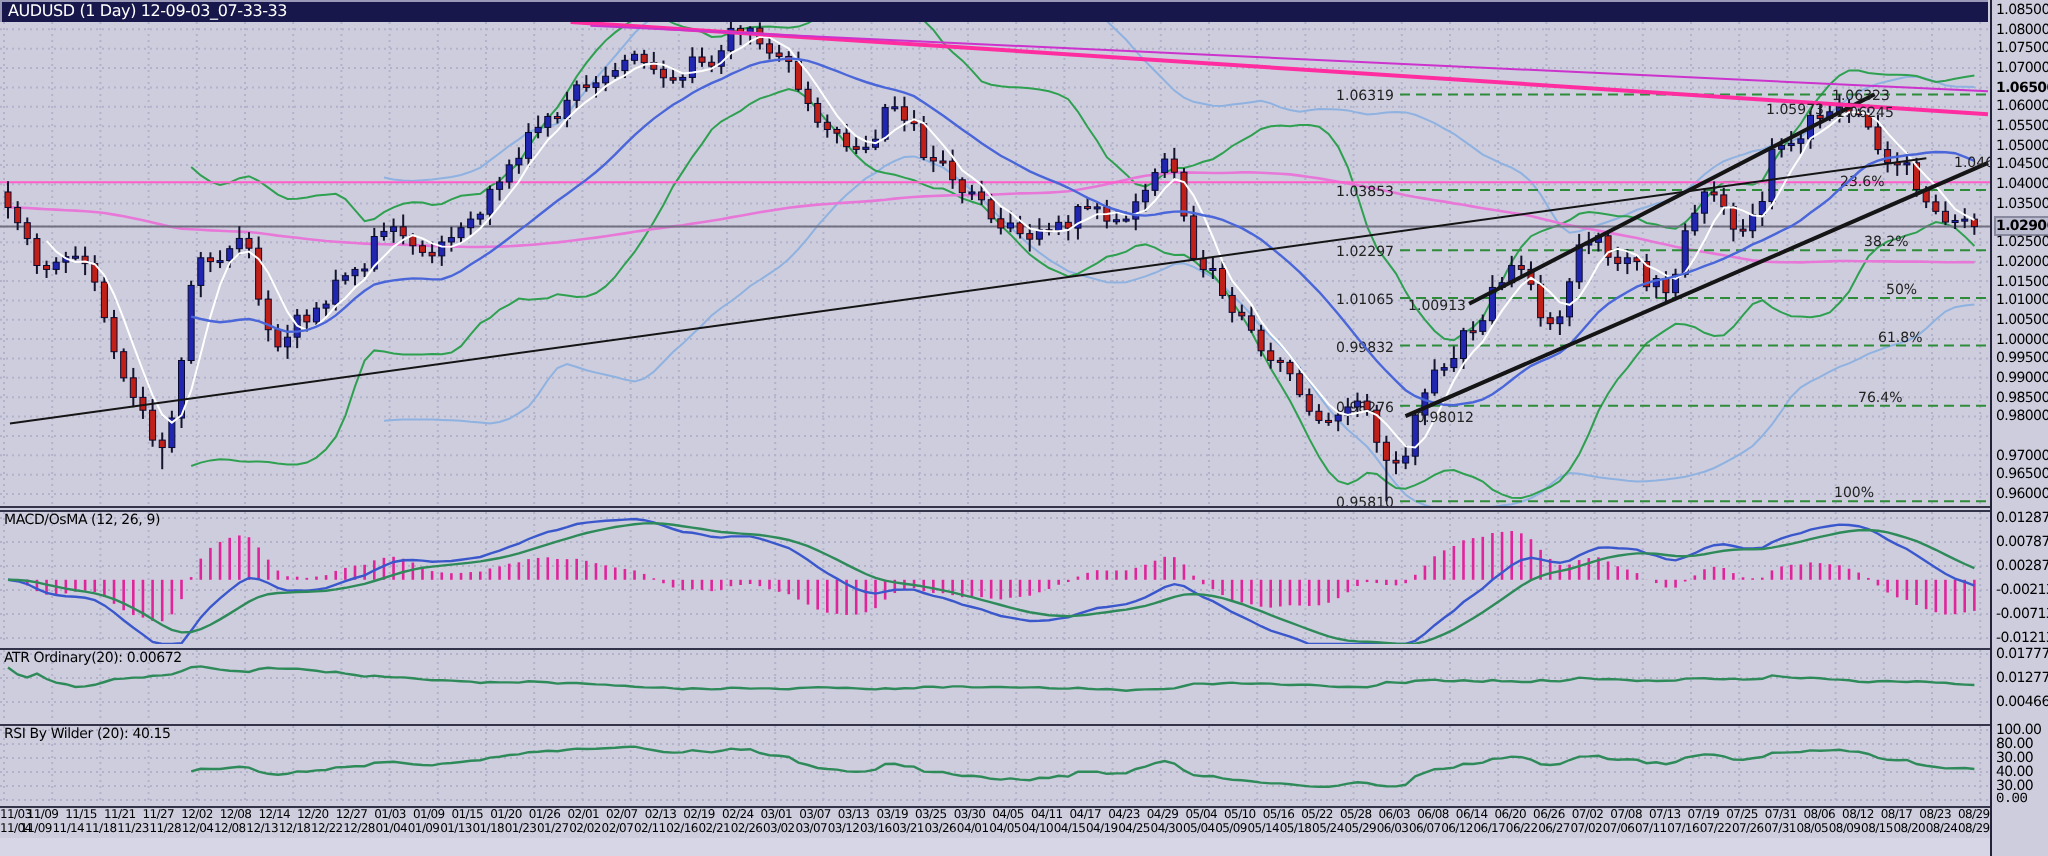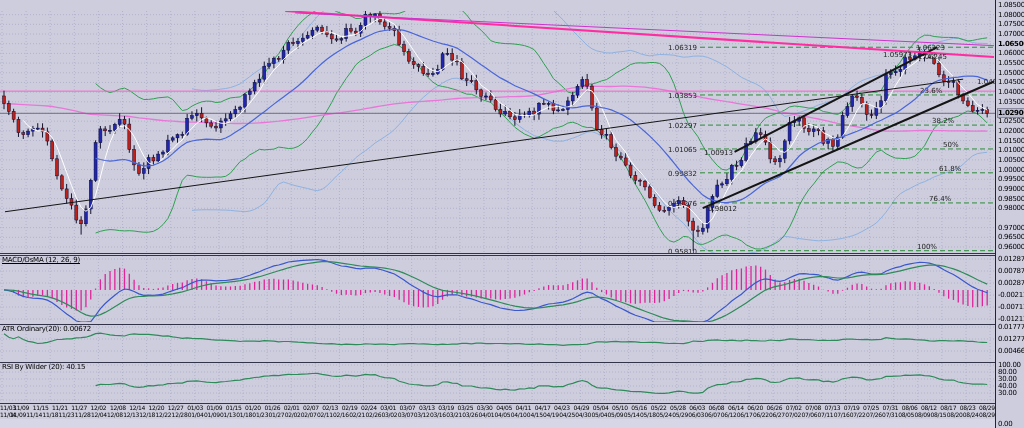--- a/index.html
+++ b/index.html
@@ -25,6 +25,9 @@
 <body>
 
 <div class="app">
+  <div class="titlebar">
+    <span>AUDUSD (1 Day) 12-09-03_07-33-33</span>
+  </div>
 
   <div class="panel" style="top:11px;">
     <svg id="main-svg" width="995" height="242">

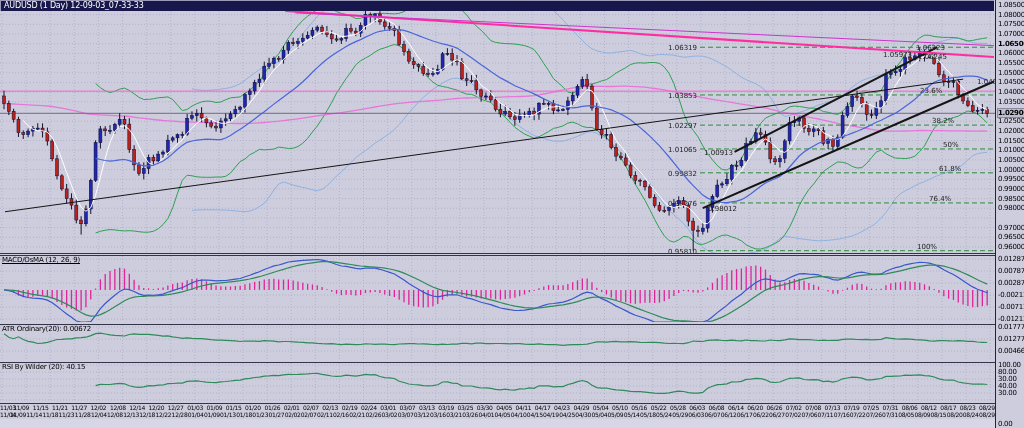--- a/index.html
+++ b/index.html
@@ -824,7 +824,7 @@
         <path d="M4.0 33.9L8.8 34.0L13.6 34.4L18.5 35.2L23.3 36.3L28.1 37.3L32.9 38.3L37.7 39.1L42.6 39.8L47.4 40.7L52.2 41.9L57.0 43.6L61.8 45.7L66.7 48.1L71.5 50.7L76.3 53.6L81.1 56.5L85.9 58.9L90.8 60.2L95.6 60.0L100.4 58.6L105.2 56.4L110.0 53.7L114.8 50.8L119.7 47.7L124.5 44.8L129.3 42.5L134.1 41.1L138.9 40.5L143.8 40.3L148.6 40.0L153.4 39.9L158.2 39.7L163.0 39.4L167.9 38.7L172.7 37.9L177.5 36.9L182.3 35.9L187.1 34.5L192.0 33.0L196.8 31.4L201.6 30.0L206.4 28.8L211.2 27.9L216.1 27.3L220.9 26.8L225.7 26.3L230.5 25.8L235.3 25.3L240.2 24.7L245.0 23.9L249.8 23.0L254.6 21.9L259.4 20.7L264.3 19.2L269.1 17.7L273.9 16.2L278.7 14.7L283.5 13.3L288.4 11.8L293.2 10.5L298.0 9.4L302.8 8.4L307.6 7.5L312.4 6.8L317.3 6.1L322.1 5.7L326.9 5.6L331.7 5.9L336.5 6.4L341.4 7.1L346.2 7.8L351.0 8.5L355.8 9.3L360.6 10.0L365.5 10.4L370.3 10.8L375.1 11.1L379.9 11.5L384.7 12.2L389.6 13.0L394.4 14.0L399.2 15.4L404.0 17.1L408.8 19.2L413.7 21.5L418.5 23.8L423.3 26.3L428.1 28.7L432.9 31.0L437.8 32.9L442.6 34.3L447.4 35.2L452.2 35.9L457.0 36.5L461.9 37.3L466.7 38.2L471.5 39.2L476.3 40.2L481.1 41.4L486.0 42.6L490.8 43.9L495.6 45.2L500.4 46.5L505.2 47.8L510.0 49.0L514.9 50.1L519.7 50.9L524.5 51.6L529.3 51.9L534.1 52.1L539.0 51.8L543.8 51.4L548.6 50.7L553.4 50.1L558.2 49.4L563.1 48.8L567.9 47.9L572.7 46.9L577.5 45.6L582.3 44.0L587.2 42.4L592.0 41.3L596.8 41.0L601.6 41.3L606.4 42.0L611.3 43.1L616.1 44.5L620.9 46.0L625.7 47.8L630.5 49.6L635.4 51.6L640.2 53.4L645.0 55.2L649.8 57.0L654.6 58.8L659.5 60.6L664.3 62.2L669.1 63.4L673.9 64.3L678.7 64.7L683.6 64.9L688.4 65.1L693.2 65.5L698.0 65.9L702.8 66.0L707.6 65.8L712.5 64.8L717.3 63.1L722.1 61.1L726.9 58.8L731.7 56.0L736.6 53.1L741.4 50.1L746.2 46.9L751.0 43.6L755.8 40.2L760.7 36.9L765.5 34.1L770.3 32.1L775.1 30.6L779.9 29.6L784.8 28.5L789.6 27.1L794.4 25.6L799.2 24.1L804.0 22.8L808.9 21.9L813.7 21.2L818.5 20.7L823.3 20.7L828.1 20.9L833.0 21.5L837.8 22.0L842.6 22.1L847.4 21.8L852.2 21.1L857.1 20.2L861.9 19.4L866.7 18.9L871.5 18.7L876.3 18.6L881.2 18.5L886.0 17.8L890.8 16.9L895.6 15.9L900.4 14.8L905.2 13.6L910.1 12.4L914.9 11.4L919.7 10.4L924.5 9.6L929.3 9.1L934.2 9.0L939.0 9.4L943.8 10.2L948.6 11.5L953.4 12.9L958.3 14.6L963.1 16.7L967.9 18.9L972.7 21.3L977.5 23.7L982.4 26.0L987.2 28.1" fill="none" stroke="#2f8a5a" stroke-width="1.2"></path>
       </svg>
   </div>
-  <div class="plabel" style="left:2px;top:256px;text-decoration:underline;">MACD/OsMA (12, 26, 9)</div>
+  <div class="plabel" style="left:2px;top:256px;">MACD/OsMA (12, 26, 9)</div>
 
   <div class="hline" style="top:324px"></div>
   <div class="panel" style="top:325px;">

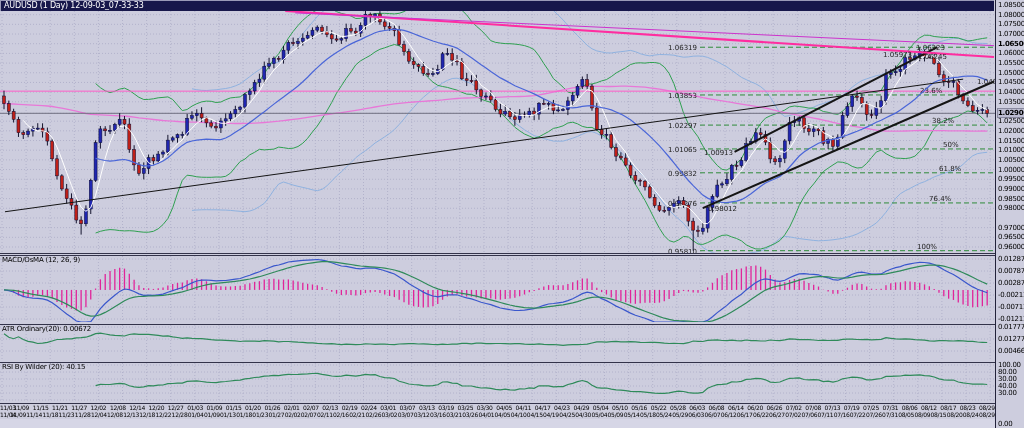--- a/index.html
+++ b/index.html
@@ -1103,7 +1103,7 @@
       <span class="tick" style="top: 375px;">30.00</span>
       <span class="tick" style="top: 382px; text-align: center;">40.00</span>
       <span class="tick" style="top: 389px;">30.00</span>
-      <span class="tick" style="top: 420px;">0.00</span>
+      <span class="tick" style="top: 396px; font-family: Liberation Mono, monospace;">0.00</span>
     </div>
 </div>
 

